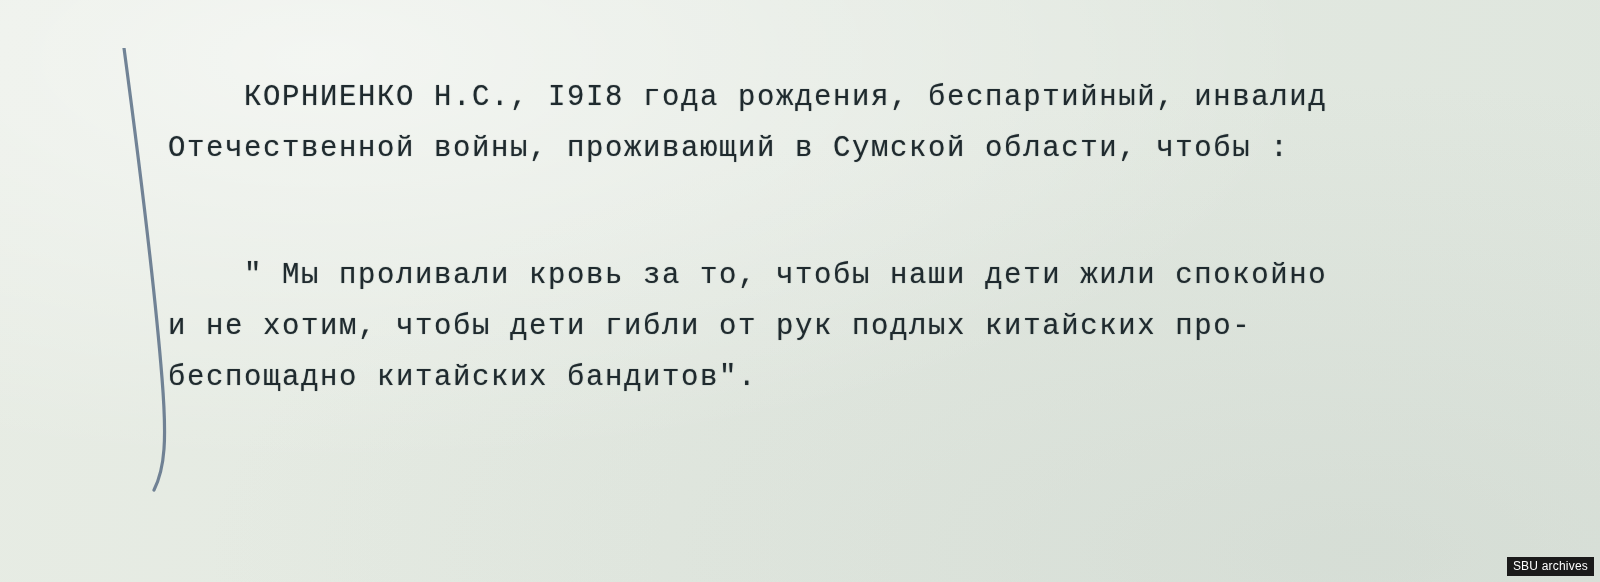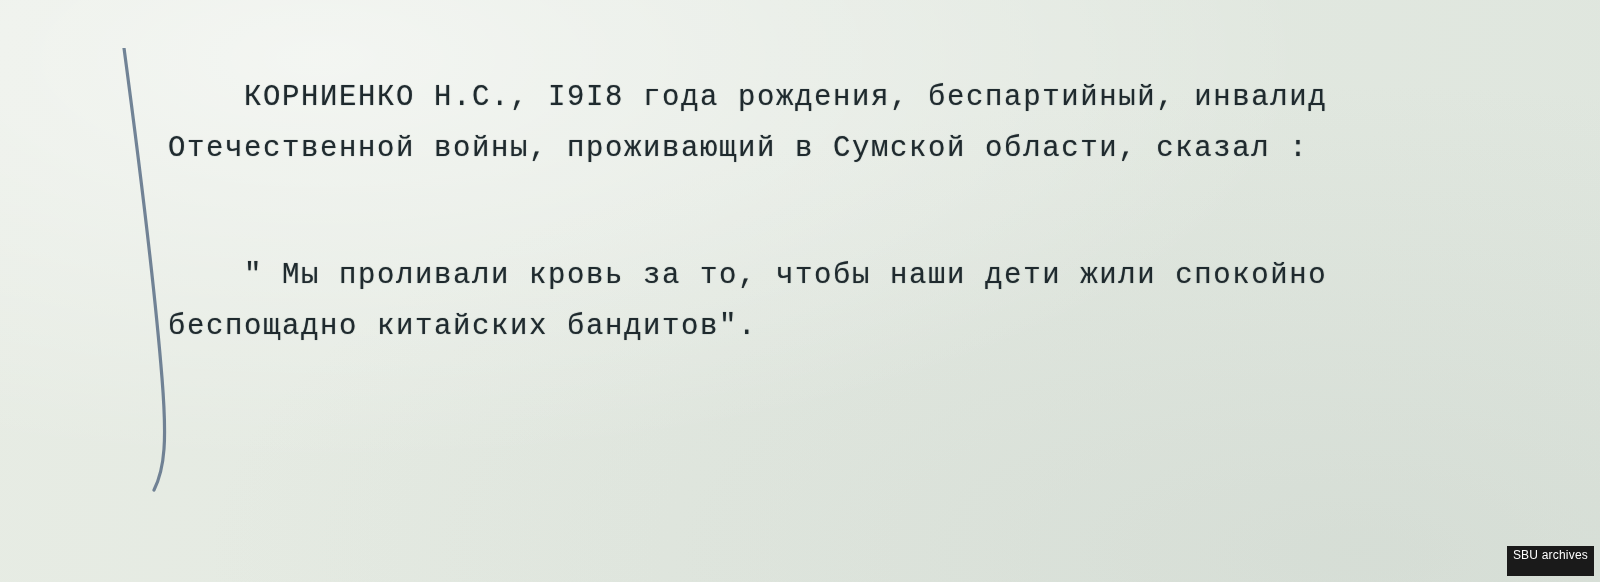--- a/index.html
+++ b/index.html
@@ -82,7 +82,7 @@
 
     <div class="paragraph">
       <div class="line">    КОРНИЕНКО Н.С., I9I8 года рождения, беспартийный, инвалид</div>
-      <div class="line">Отечественной войны, проживающий в Сумской области, сказал :</div>
+      <div class="line">Отечественной войны, проживающий в Сумской области, чтобы :</div>
     </div>
 
     <div class="para-gap"></div>

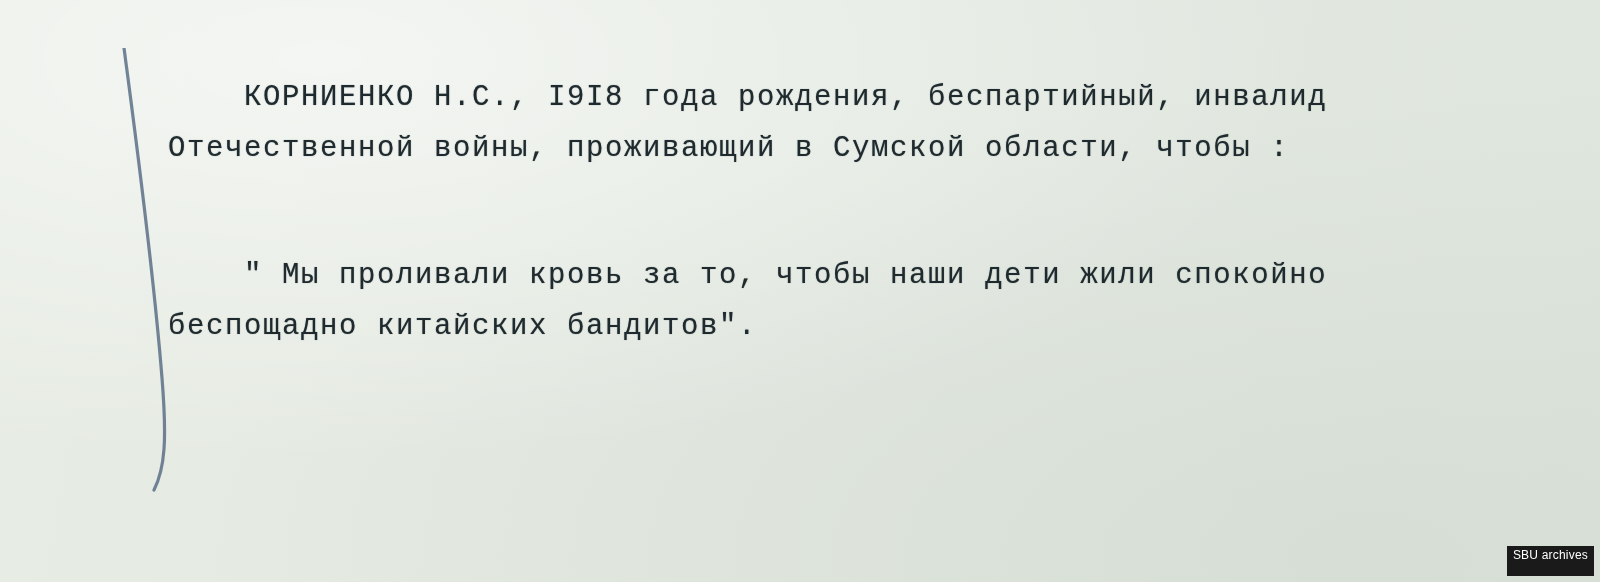--- a/index.html
+++ b/index.html
@@ -89,6 +89,7 @@
 
     <div class="paragraph">
       <div class="line">    " Мы проливали кровь за то, чтобы наши дети жили спокойно</div>
+      <div class="line">и не хотим, чтобы дети гибли от рук подлых китайских про-</div>
       <div class="line">беспощадно китайских бандитов".</div>
     </div>
 

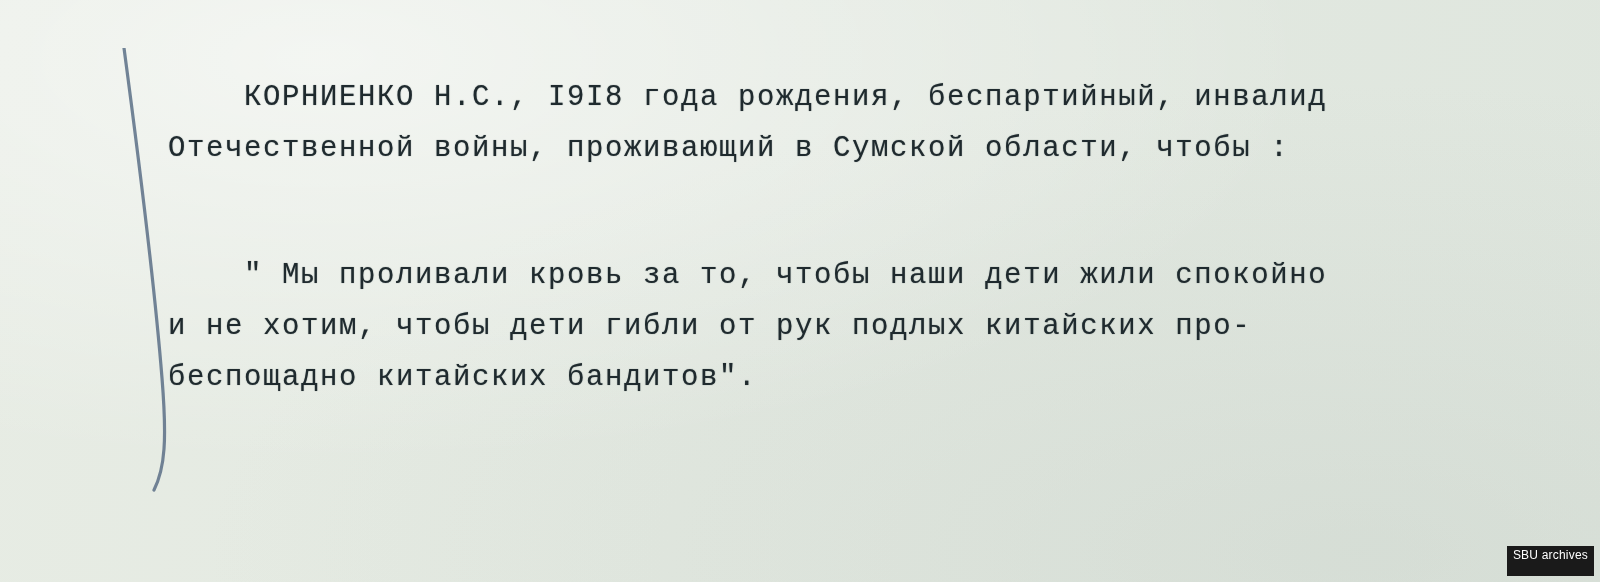--- a/index.html
+++ b/index.html
@@ -63,7 +63,7 @@
     font-family: "Liberation Sans", sans-serif;
     font-size: 12px;
     line-height: 14px;
-    padding: 2px 6px 14px 6px;
+    padding: 2px 6px 3px 6px;
     letter-spacing: 0.2px;
   }
 </style>

